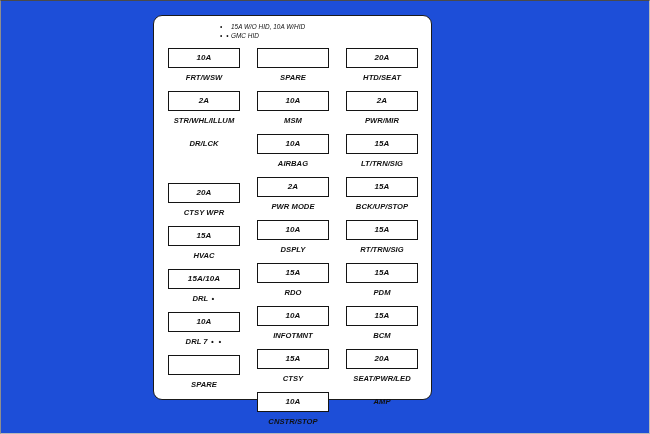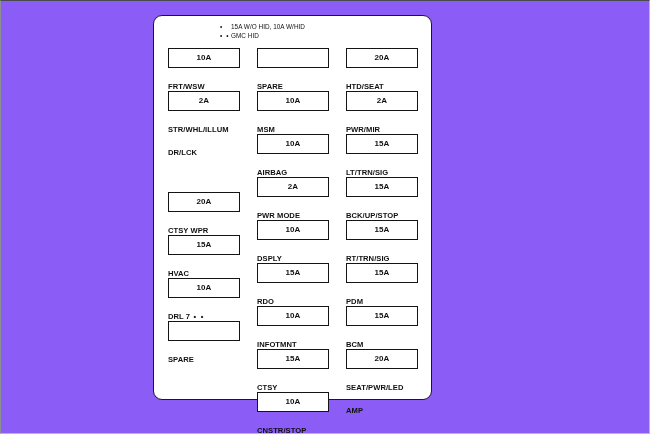--- a/index.html
+++ b/index.html
@@ -22,7 +22,8 @@
     border: 1px solid #b9b9b9;
     border-top-color: #4a4a4a;
     border-left-color: #8e8e8e;
-    background: #8b5cf6;
+    background: #1d4ed8;
+    font-style: italic;
   }
 
   

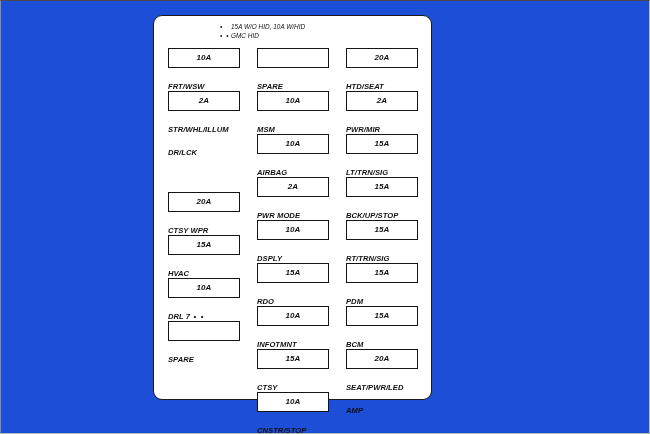--- a/index.html
+++ b/index.html
@@ -97,8 +97,9 @@
     line-height: 1;
   }
   .fuse-label {
+    text-align: center;
     width: 72px;
-    margin-top: 15px;
+    margin-top: 6px;
     font-size: 7.6px;
     font-weight: bold;
     color: #101010;

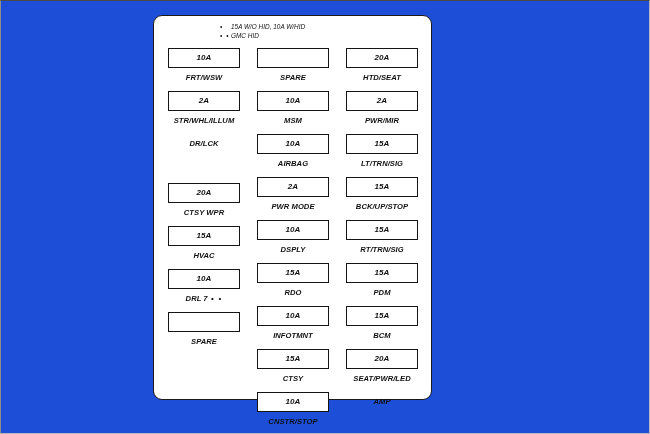--- a/index.html
+++ b/index.html
@@ -156,6 +156,12 @@
           </div>
           <div class="fuse-cell">
             <div class="fuse-box">
+              <span class="fuse-rating">15A/10A</span>
+            </div>
+            <div class="fuse-label"><span>DRL</span><span class="bullets"> •</span></div>
+          </div>
+          <div class="fuse-cell">
+            <div class="fuse-box">
               <span class="fuse-rating">10A</span>
             </div>
             <div class="fuse-label"><span>DRL 7</span><span class="bullets"> • •</span></div>

